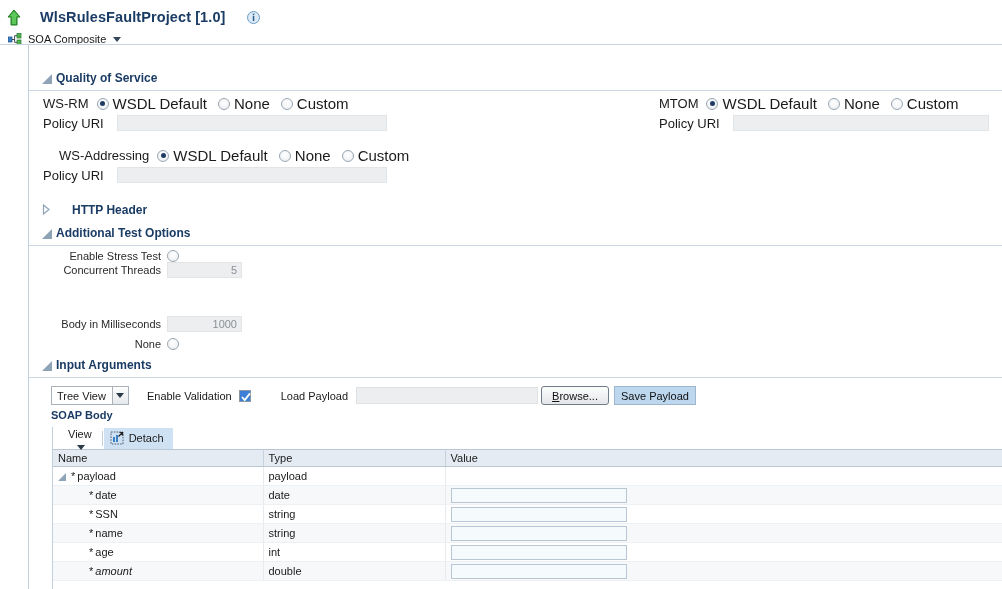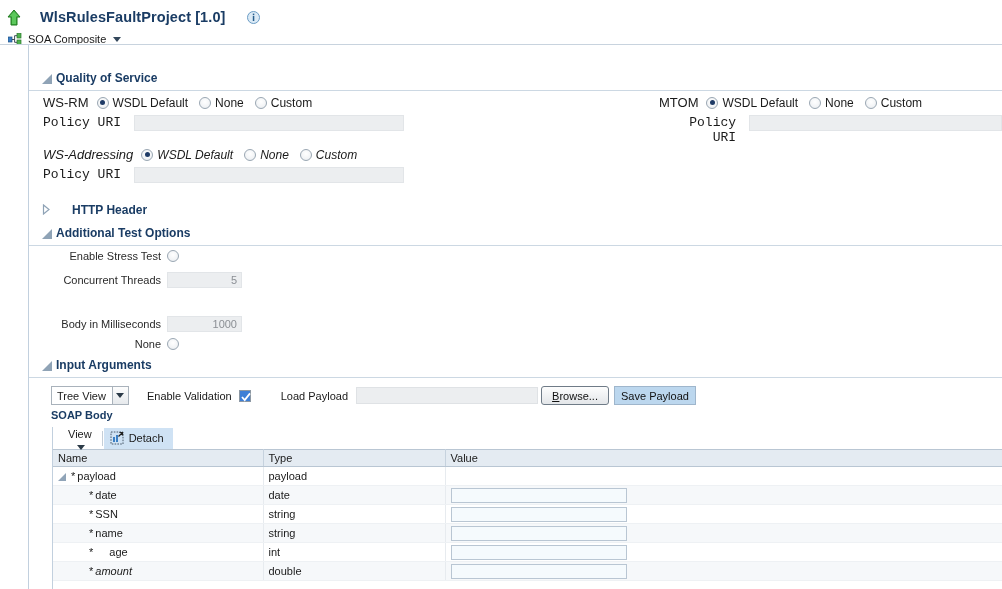--- a/index.html
+++ b/index.html
@@ -139,7 +139,7 @@
     gap: 4px;
     margin-right: 11px;
   }
-  .radio-opt span { font-size: 12px; }
+  .radio-opt span { font-size: 15px; }
 
   .uri-line {
     display: flex;

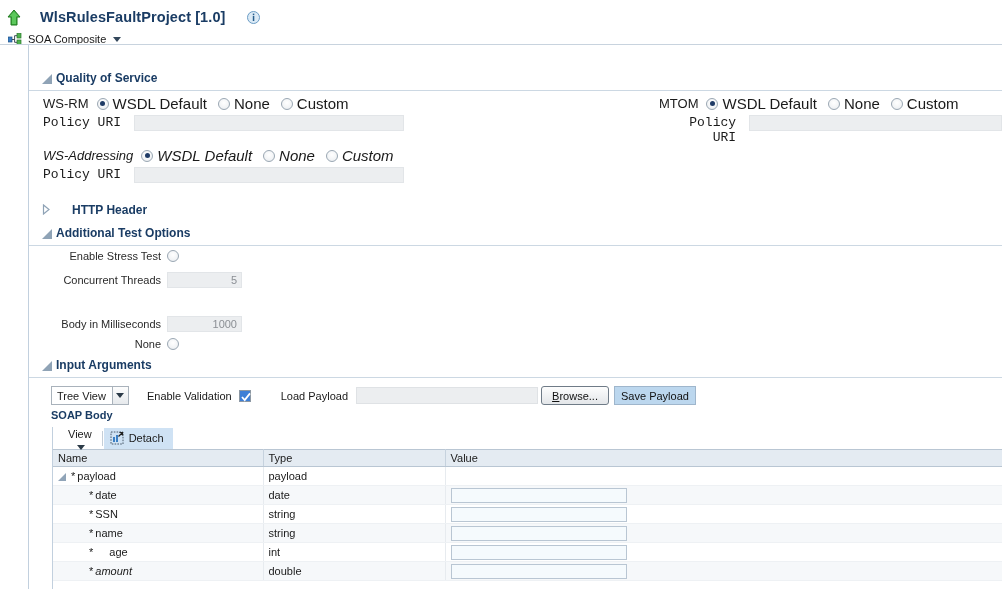--- a/index.html
+++ b/index.html
@@ -143,9 +143,9 @@
 
   .uri-line {
     display: flex;
+    align-items: center;
     position: absolute;
     gap: 13px;
-    font-family: Liberation Mono, monospace;
   }
   .txt-disabled {
     background: #eceef0;

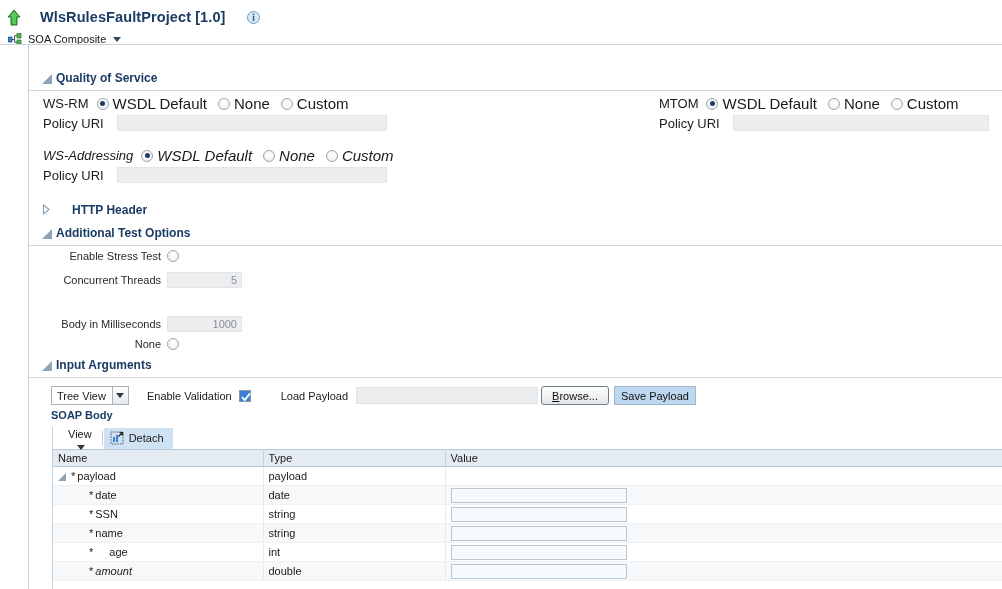--- a/index.html
+++ b/index.html
@@ -423,7 +423,7 @@
       <span class="txt-disabled" style="width:256px;"></span>
     </div>
 
-    <div class="radio-line" style="left:14px; top:56px;font-style:italic;">
+    <div class="radio-line" style="left:30px; top:56px;">
       <span class="fld-label" style="margin-right:8px;">WS-Addressing</span>
       <span class="radio-opt">
         <span class="radio checked"></span>

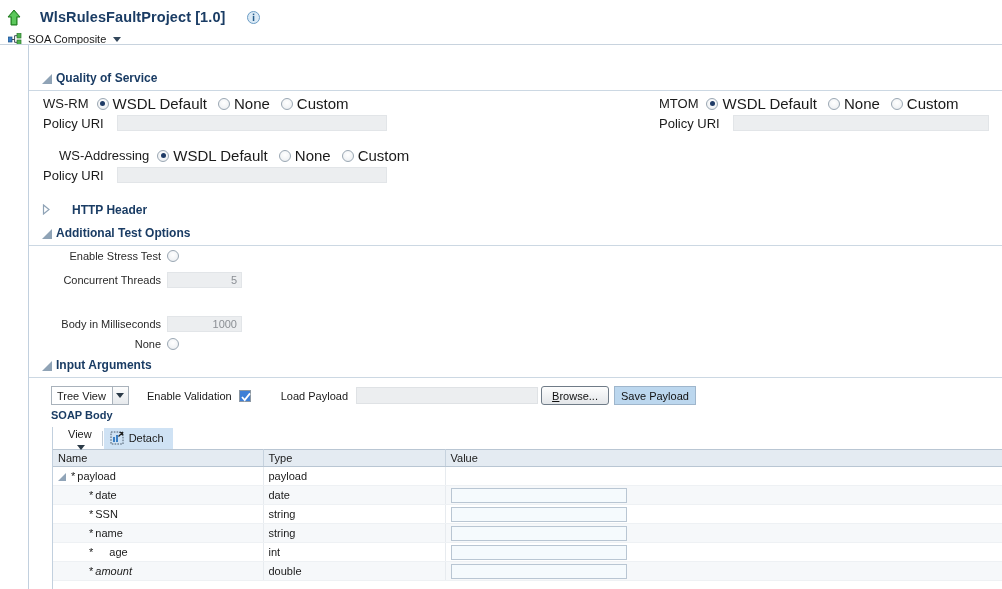--- a/index.html
+++ b/index.html
@@ -464,7 +464,7 @@
       <span class="ato-label">Enable Stress Test</span>
       <span class="radio"></span>
     </div>
-    <div class="ato-row" style="left:-8px; top:26px;">
+    <div class="ato-row" style="left:-8px; top:16px;">
       <span class="ato-label">Concurrent Threads</span>
       <span class="num-field">5</span>
     </div>

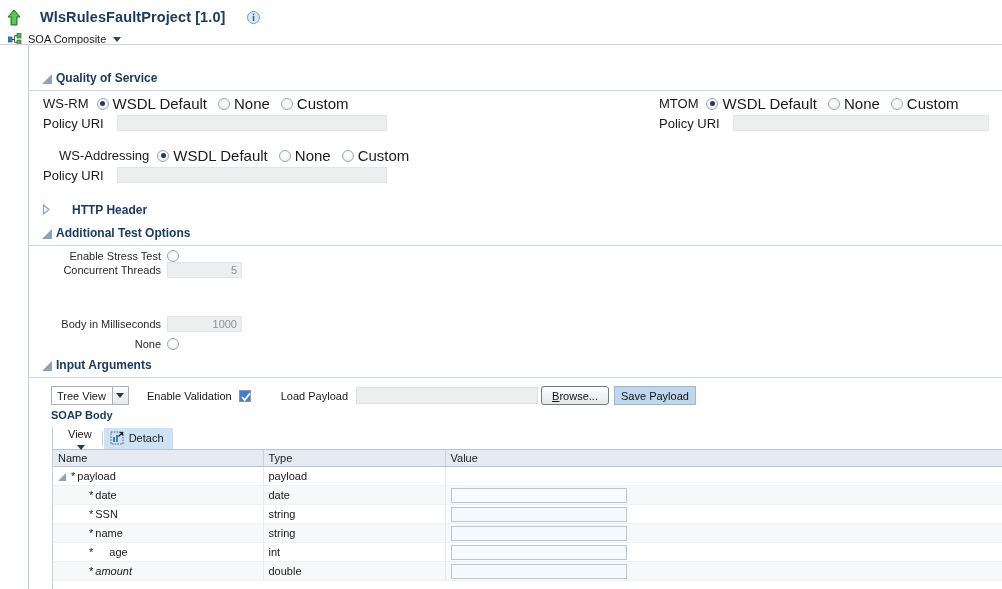--- a/index.html
+++ b/index.html
@@ -595,7 +595,7 @@
               <span class="cell-name">
                   <span class="indent"></span>
                 <span class="req-star">*</span>
-                <span style="margin-left:16px;">age</span>
+                <span style="margin-left:2px;">age</span>
               </span>
             </td>
             <td>int</td>

